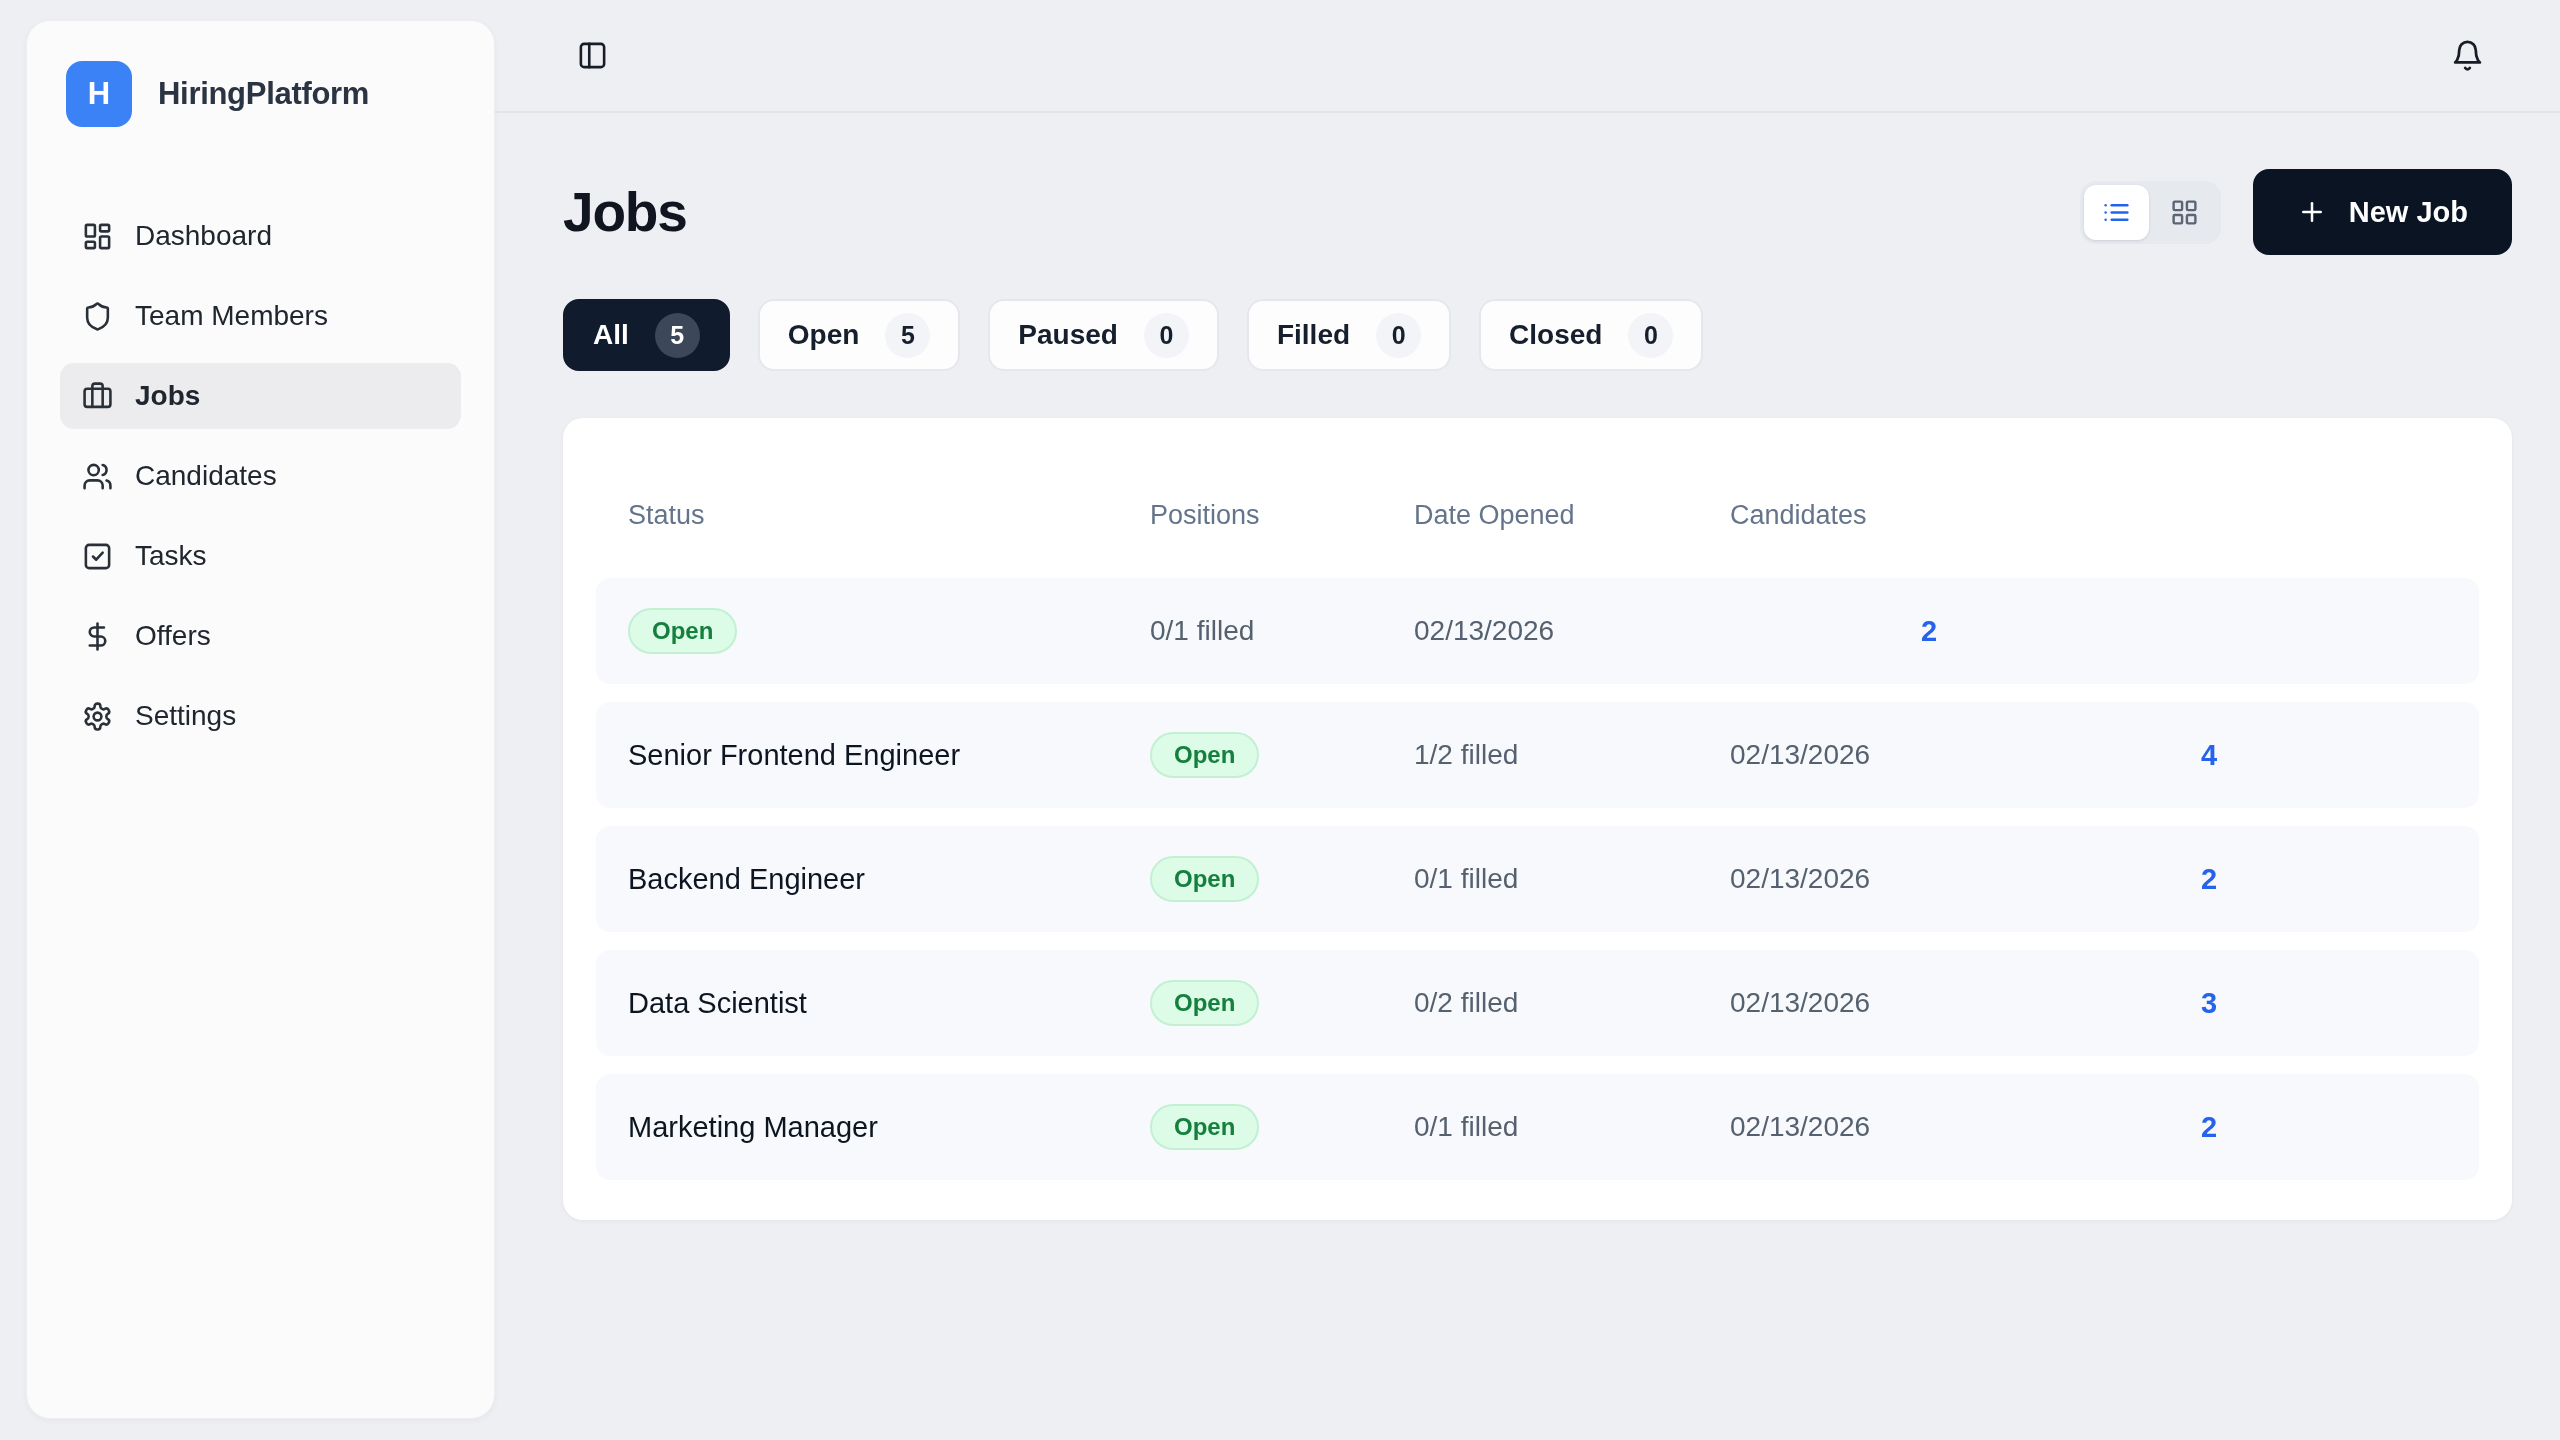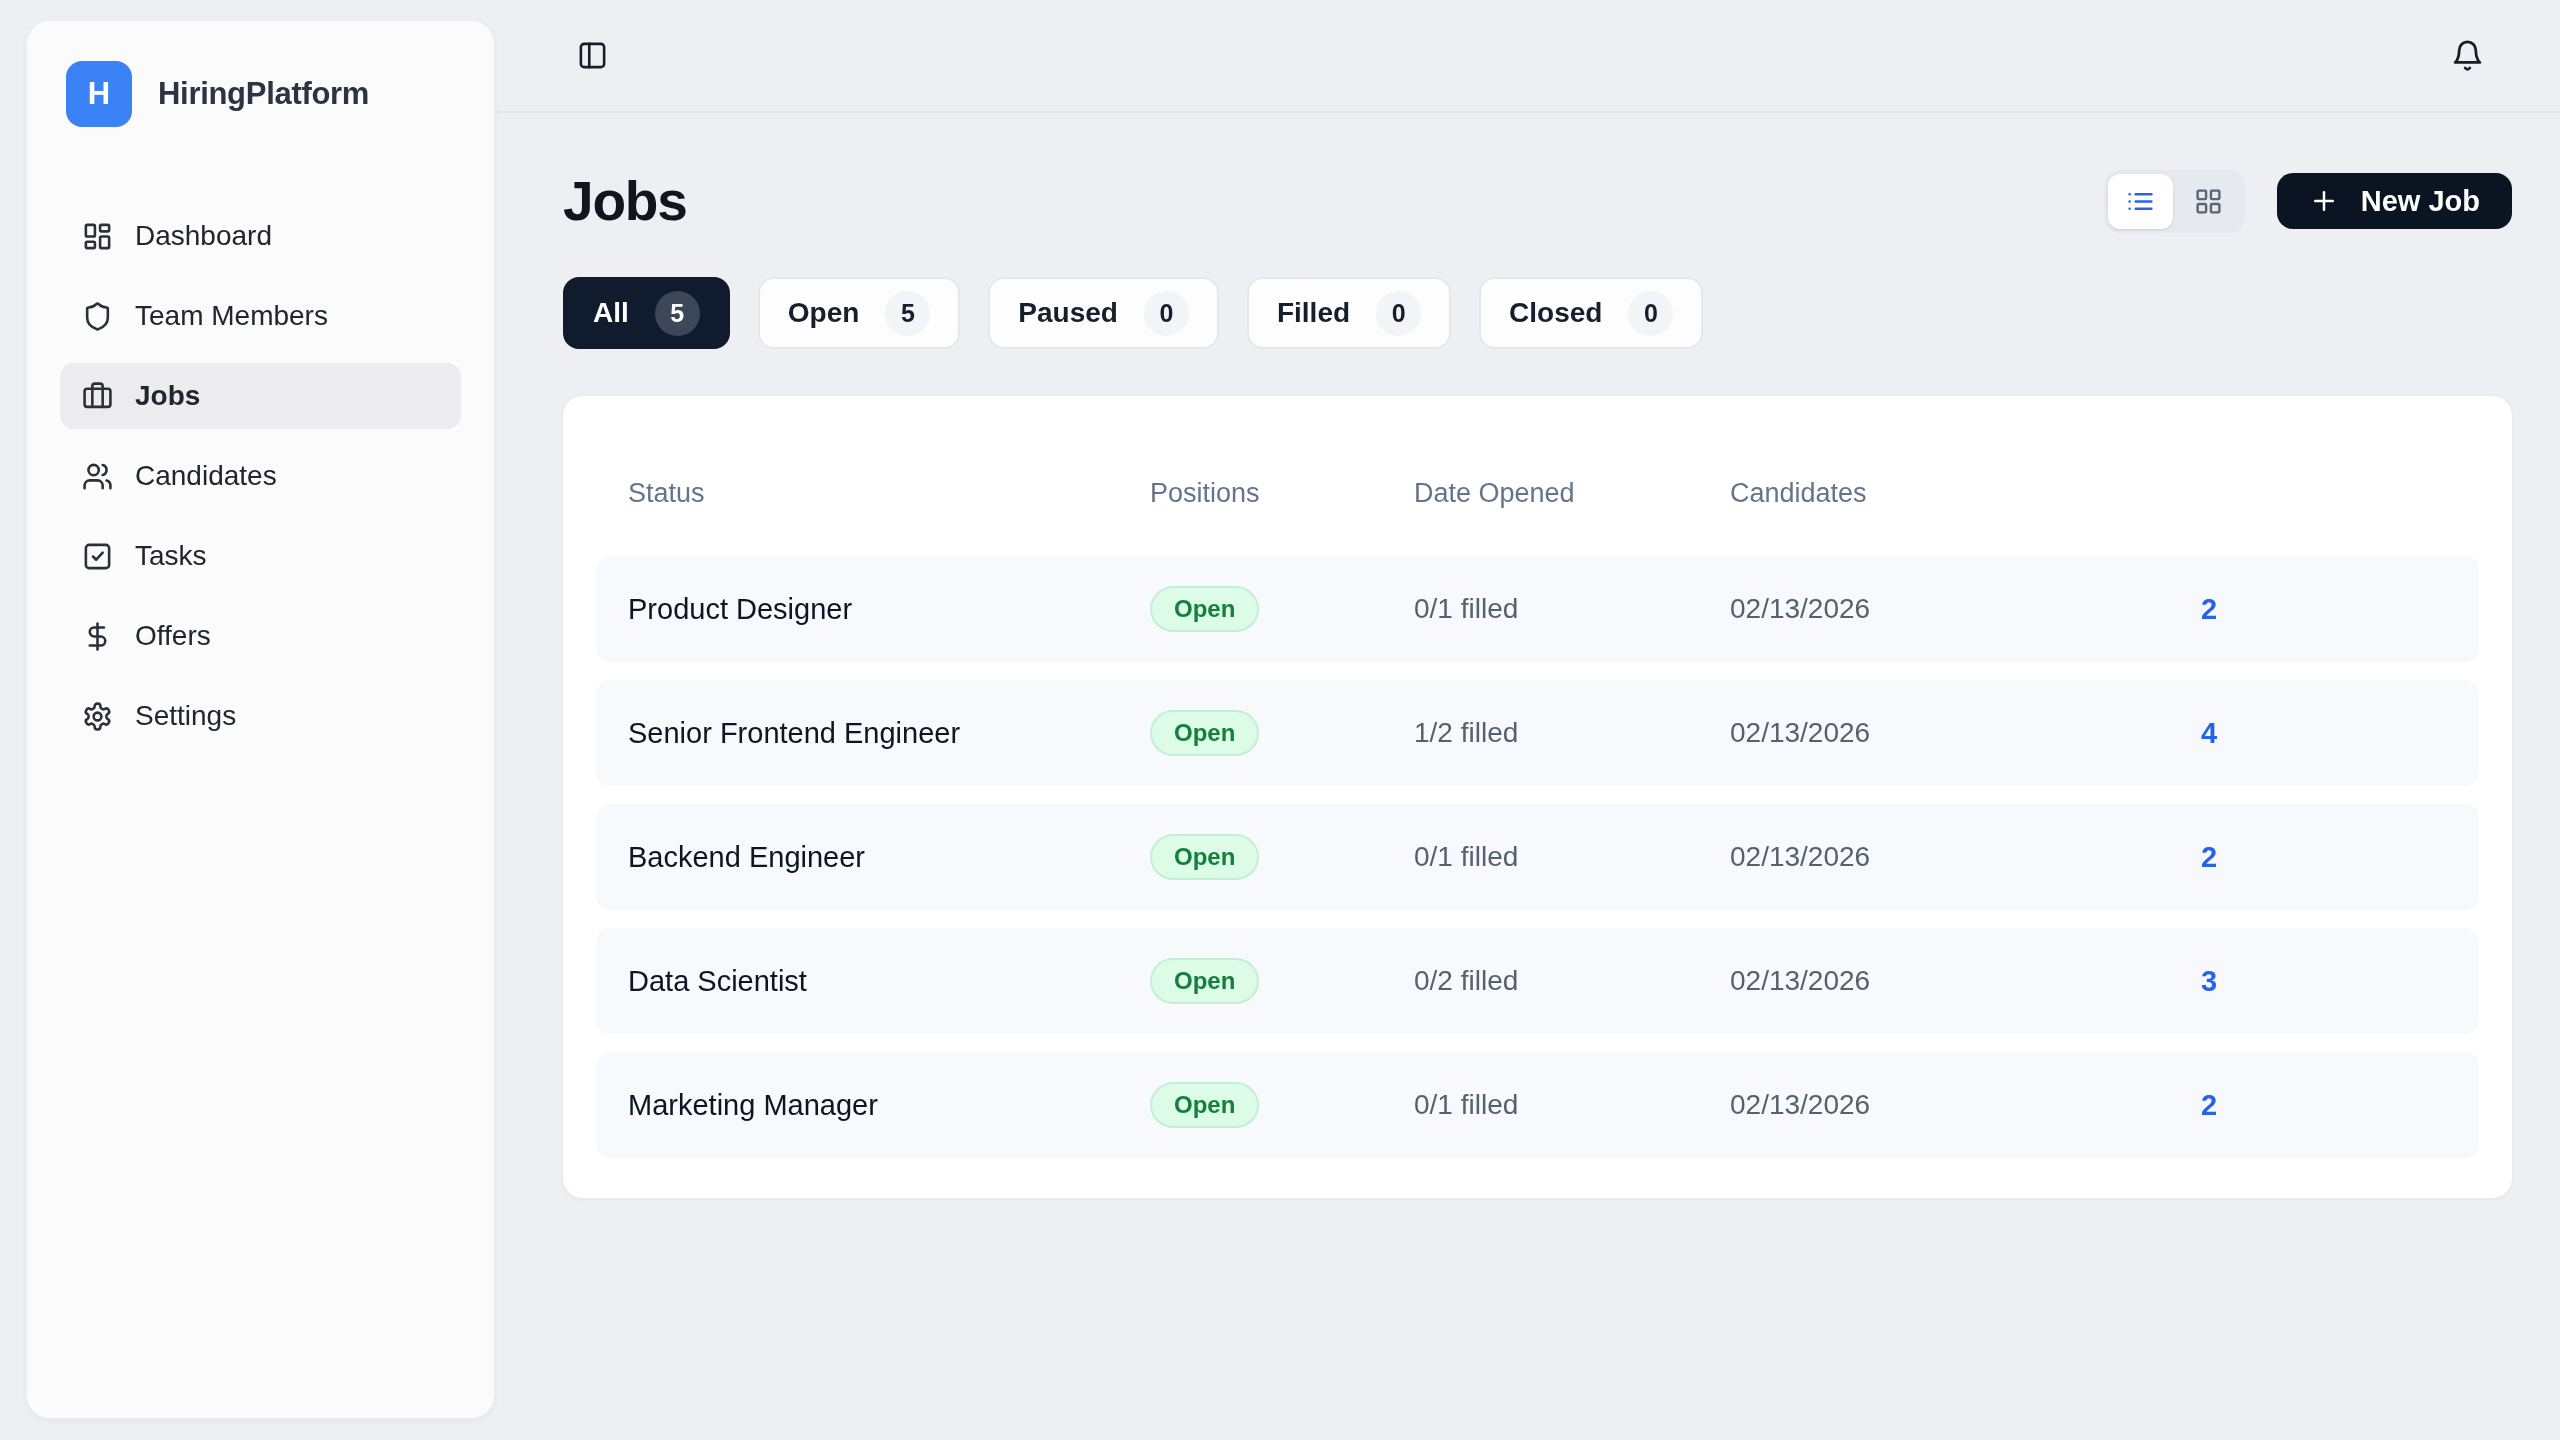--- a/index.html
+++ b/index.html
@@ -65,7 +65,7 @@
     display:flex;align-items:center;justify-content:center;cursor:pointer;color:#5b6574;}
   .view-btn.active{background:#fff;box-shadow:0 1px 3px rgba(16,24,40,.12);color:var(--count-blue);}
   .view-btn .icon{width:29px;height:29px;}
-  .new-job-btn{height:56px;padding:0 32px;background:#0b1423;color:#fff;border:none;border-radius:16px;
+  .new-job-btn{height:86px;padding:0 44px;background:#0b1423;color:#fff;border:none;border-radius:16px;
     font-size:29px;font-weight:600;font-family:inherit;display:flex;align-items:center;gap:22px;cursor:pointer;}
   .new-job-btn .icon{width:30px;height:30px;}
 

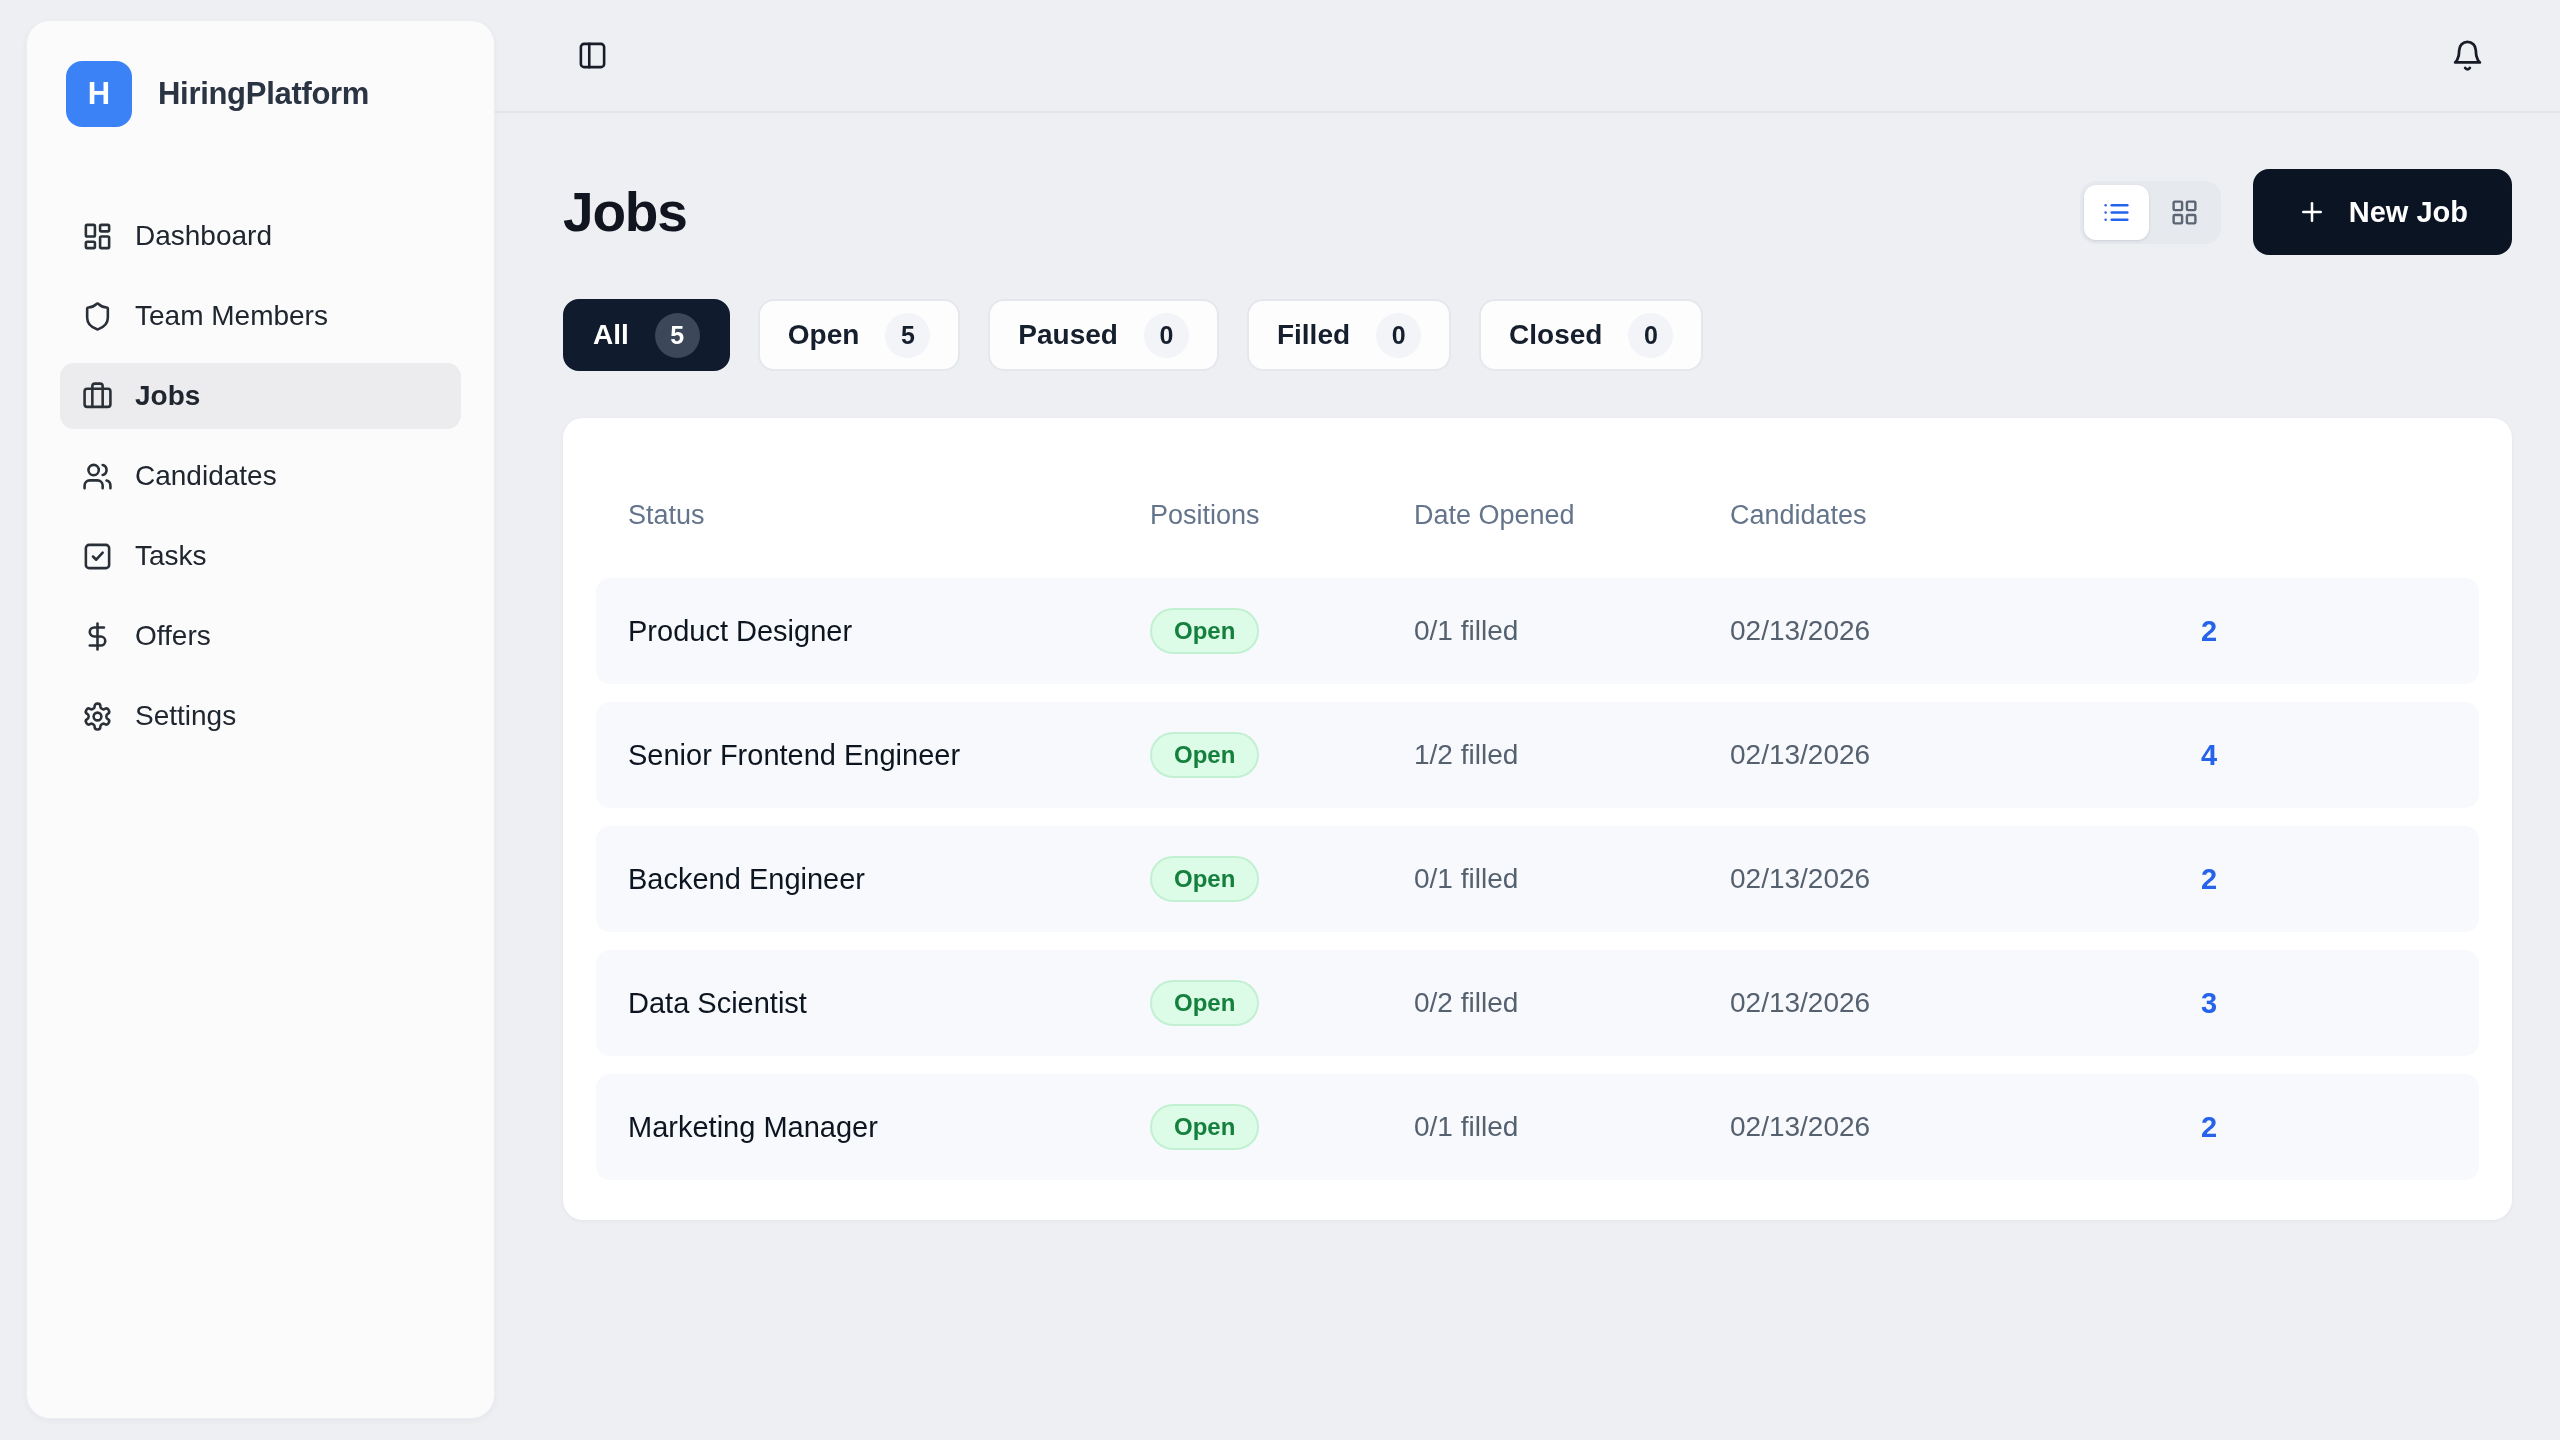--- a/index.html
+++ b/index.html
@@ -276,7 +276,6 @@
         </div>
       <div class="rows" id="rows">
   <div class="job-row">
-    <div class="cell title">Product Designer</div>
     <div class="cell status"><span class="status-badge">Open</span></div>
     <div class="cell positions">0/1 filled</div>
     <div class="cell date">02/13/2026</div>

